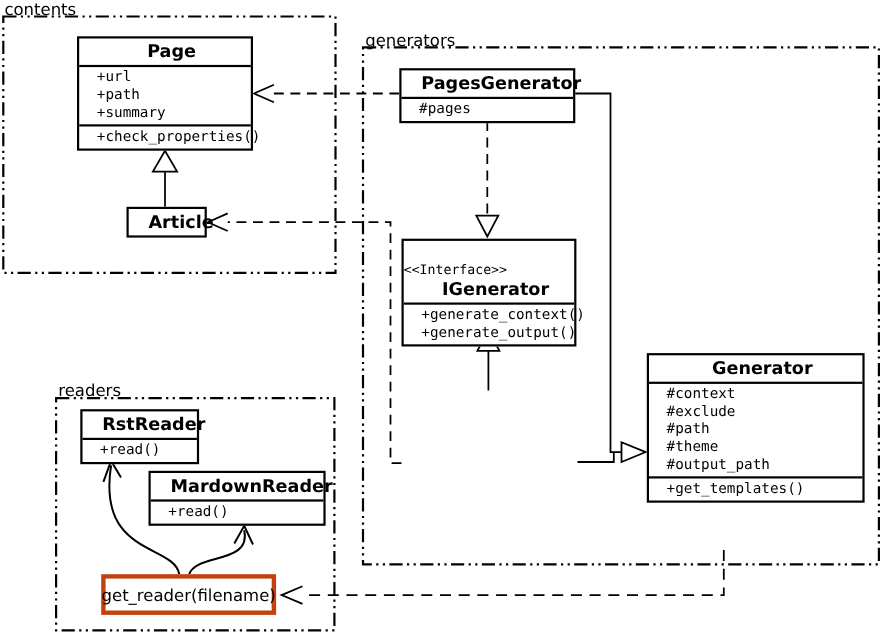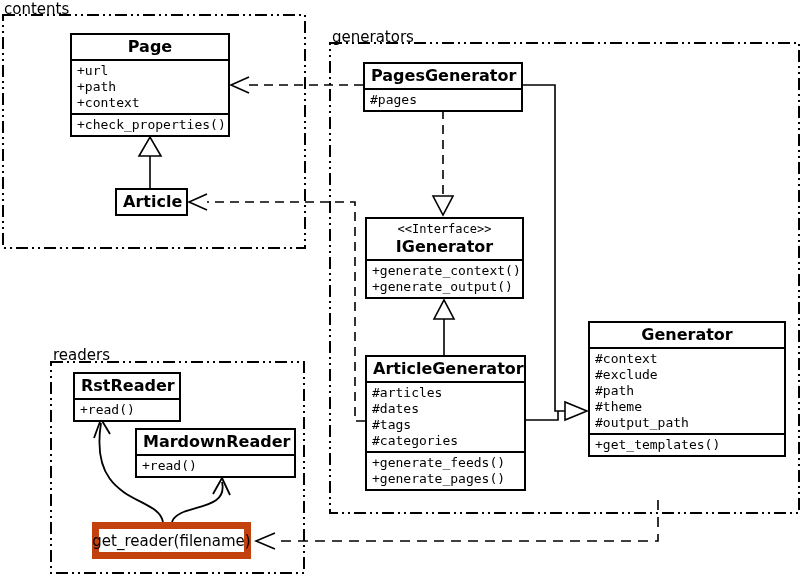--- a/index.html
+++ b/index.html
@@ -18,7 +18,7 @@
   }
   .cls-title{
     font-weight:bold;font-size:16px;line-height:20px;text-align:center;
-    padding:2px 6px;white-space:nowrap;font-family:"DejaVu Sans",sans-serif;
+    padding:2px 6px;white-space:nowrap;font-family:"DejaVu Sans",sans-serif;margin-left:12px;
   }
   .cls-stereo{
     font-family:"DejaVu Sans Mono",monospace;font-size:12px;line-height:15px;

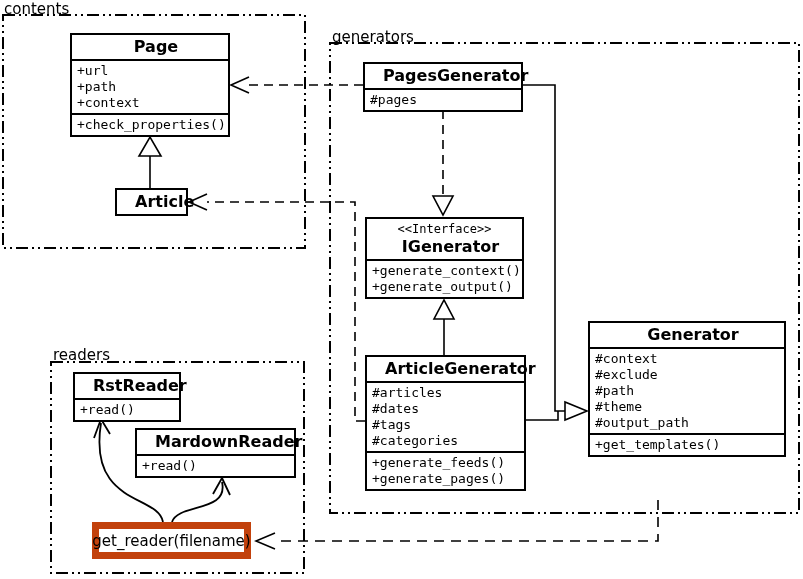--- a/index.html
+++ b/index.html
@@ -25,7 +25,7 @@
     text-align:center;padding-top:3px;white-space:nowrap;
   }
   .cls-title--iface{padding-top:0;}
-  .cls-sec{border-top:2px solid #000;padding:2px 5px;}
+  .cls-sec{border-top:2px solid #000;padding:2px 16px;}
   .mem{
     font-family:"DejaVu Sans Mono",monospace;font-size:13px;line-height:16px;
     white-space:nowrap;

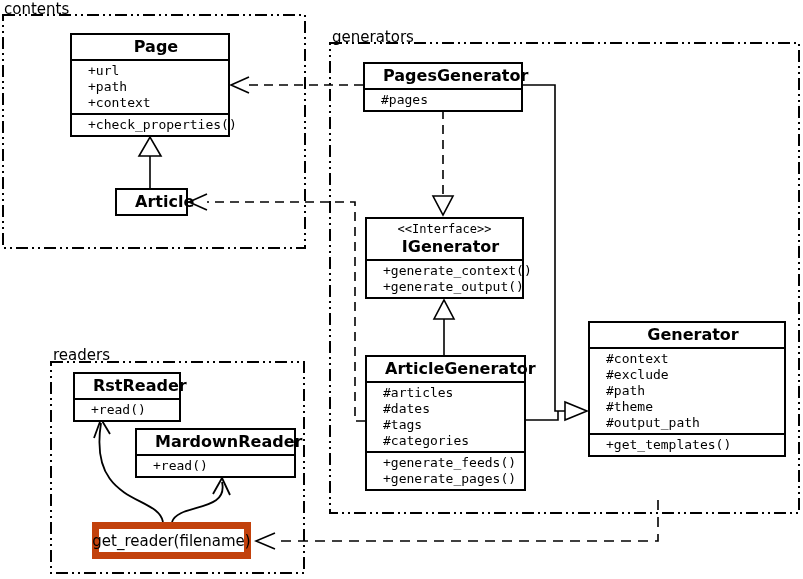--- a/index.html
+++ b/index.html
@@ -103,7 +103,7 @@
     <div class="cls-sec">
       <div class="mem">+url</div>
       <div class="mem">+path</div>
-      <div class="mem">+context</div>
+      <div class="mem">+summary</div>
     </div>
     <div class="cls-sec">
       <div class="mem">+check_properties()</div>

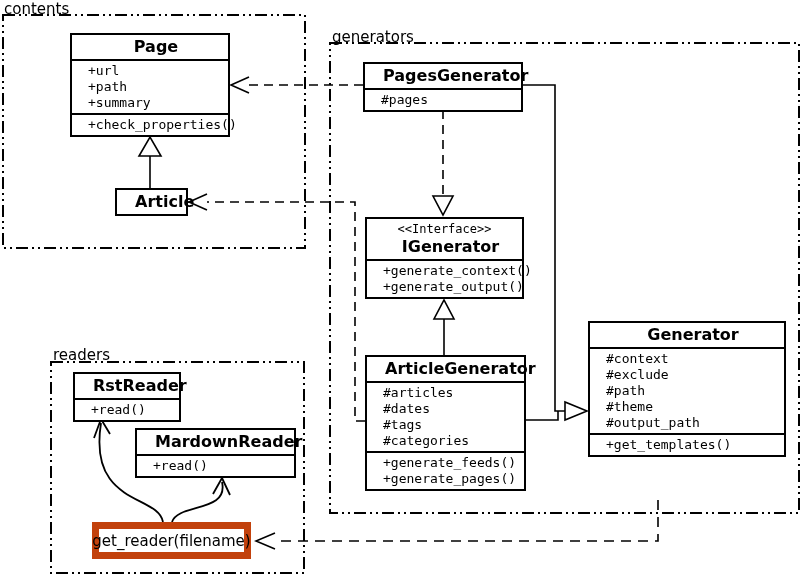--- a/index.html
+++ b/index.html
@@ -22,7 +22,7 @@
   }
   .cls-stereo{
     font-family:"DejaVu Sans Mono",monospace;font-size:12px;line-height:15px;
-    text-align:center;padding-top:3px;white-space:nowrap;
+    text-align:left;padding-top:19px;white-space:nowrap;
   }
   .cls-title--iface{padding-top:0;}
   .cls-sec{border-top:2px solid #000;padding:2px 16px;}

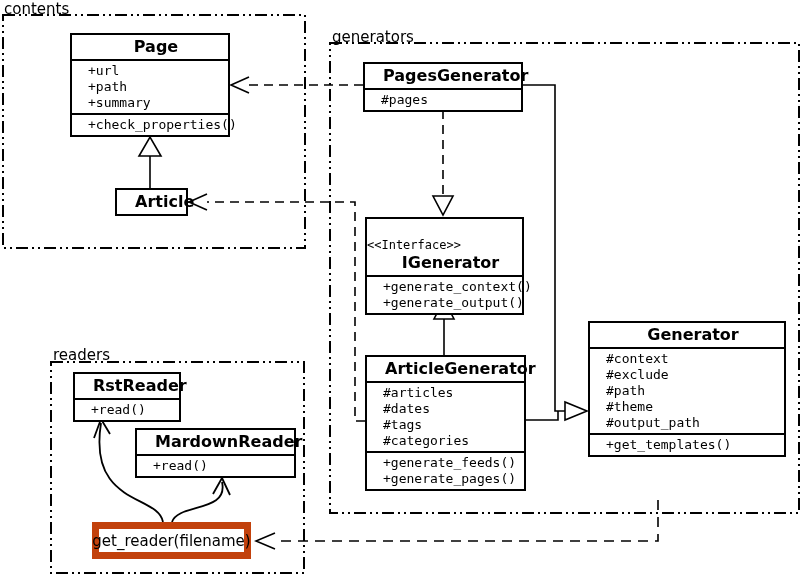--- a/index.html
+++ b/index.html
@@ -130,19 +130,6 @@
     </div>
   </div>
 
-  <div class="cls" style="left:365px;top:355px;width:161px">
-    <div class="cls-title">ArticleGenerator</div>
-    <div class="cls-sec">
-      <div class="mem">#articles</div>
-      <div class="mem">#dates</div>
-      <div class="mem">#tags</div>
-      <div class="mem">#categories</div>
-    </div>
-    <div class="cls-sec">
-      <div class="mem">+generate_feeds()</div>
-      <div class="mem">+generate_pages()</div>
-    </div>
-  </div>
 
   <div class="cls" style="left:588px;top:321px;width:198px">
     <div class="cls-title">Generator</div>

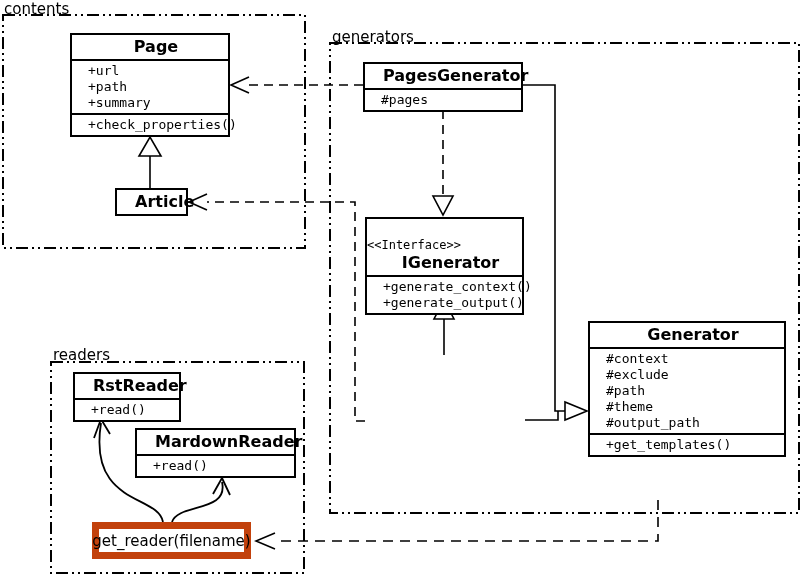--- a/index.html
+++ b/index.html
@@ -31,7 +31,7 @@
     white-space:nowrap;
   }
   .fn-box{
-    position:absolute;background:#fff;border:7px solid #c2410c;box-sizing:border-box;
+    position:absolute;background:#fff;border:4px solid #c2410c;box-sizing:border-box;
     display:flex;align-items:center;justify-content:center;
     font-size:15px;white-space:nowrap;z-index:2;
   }

